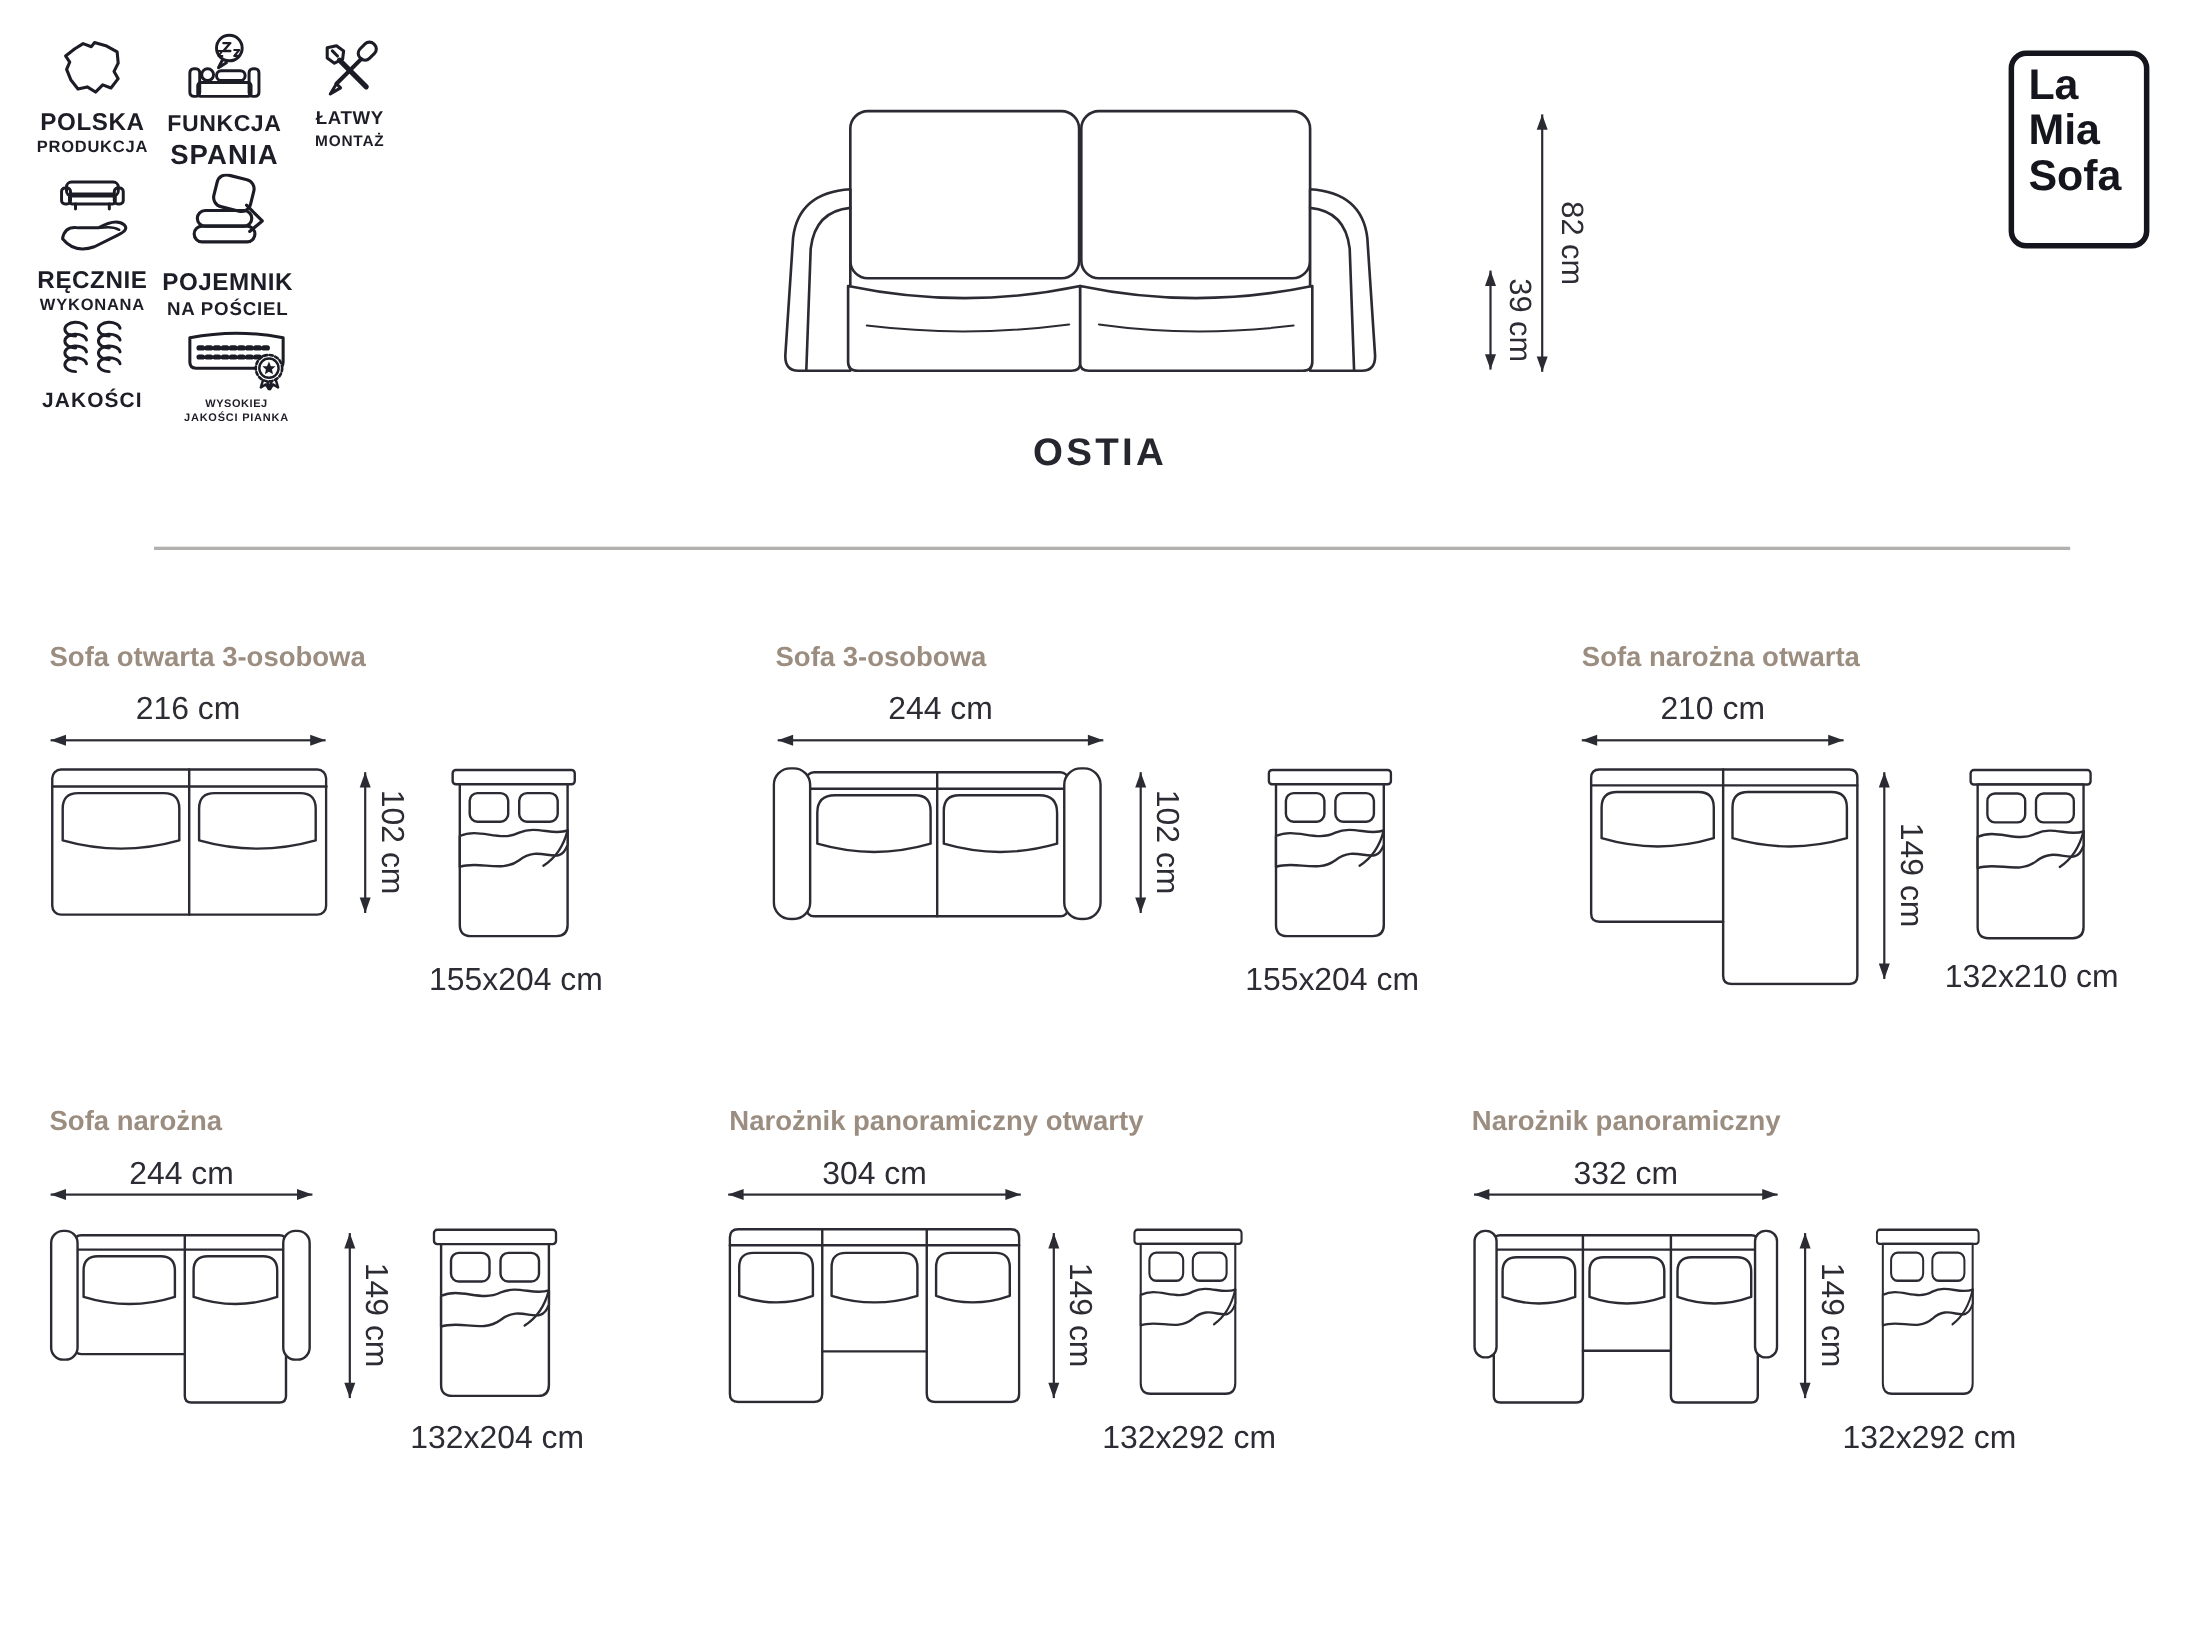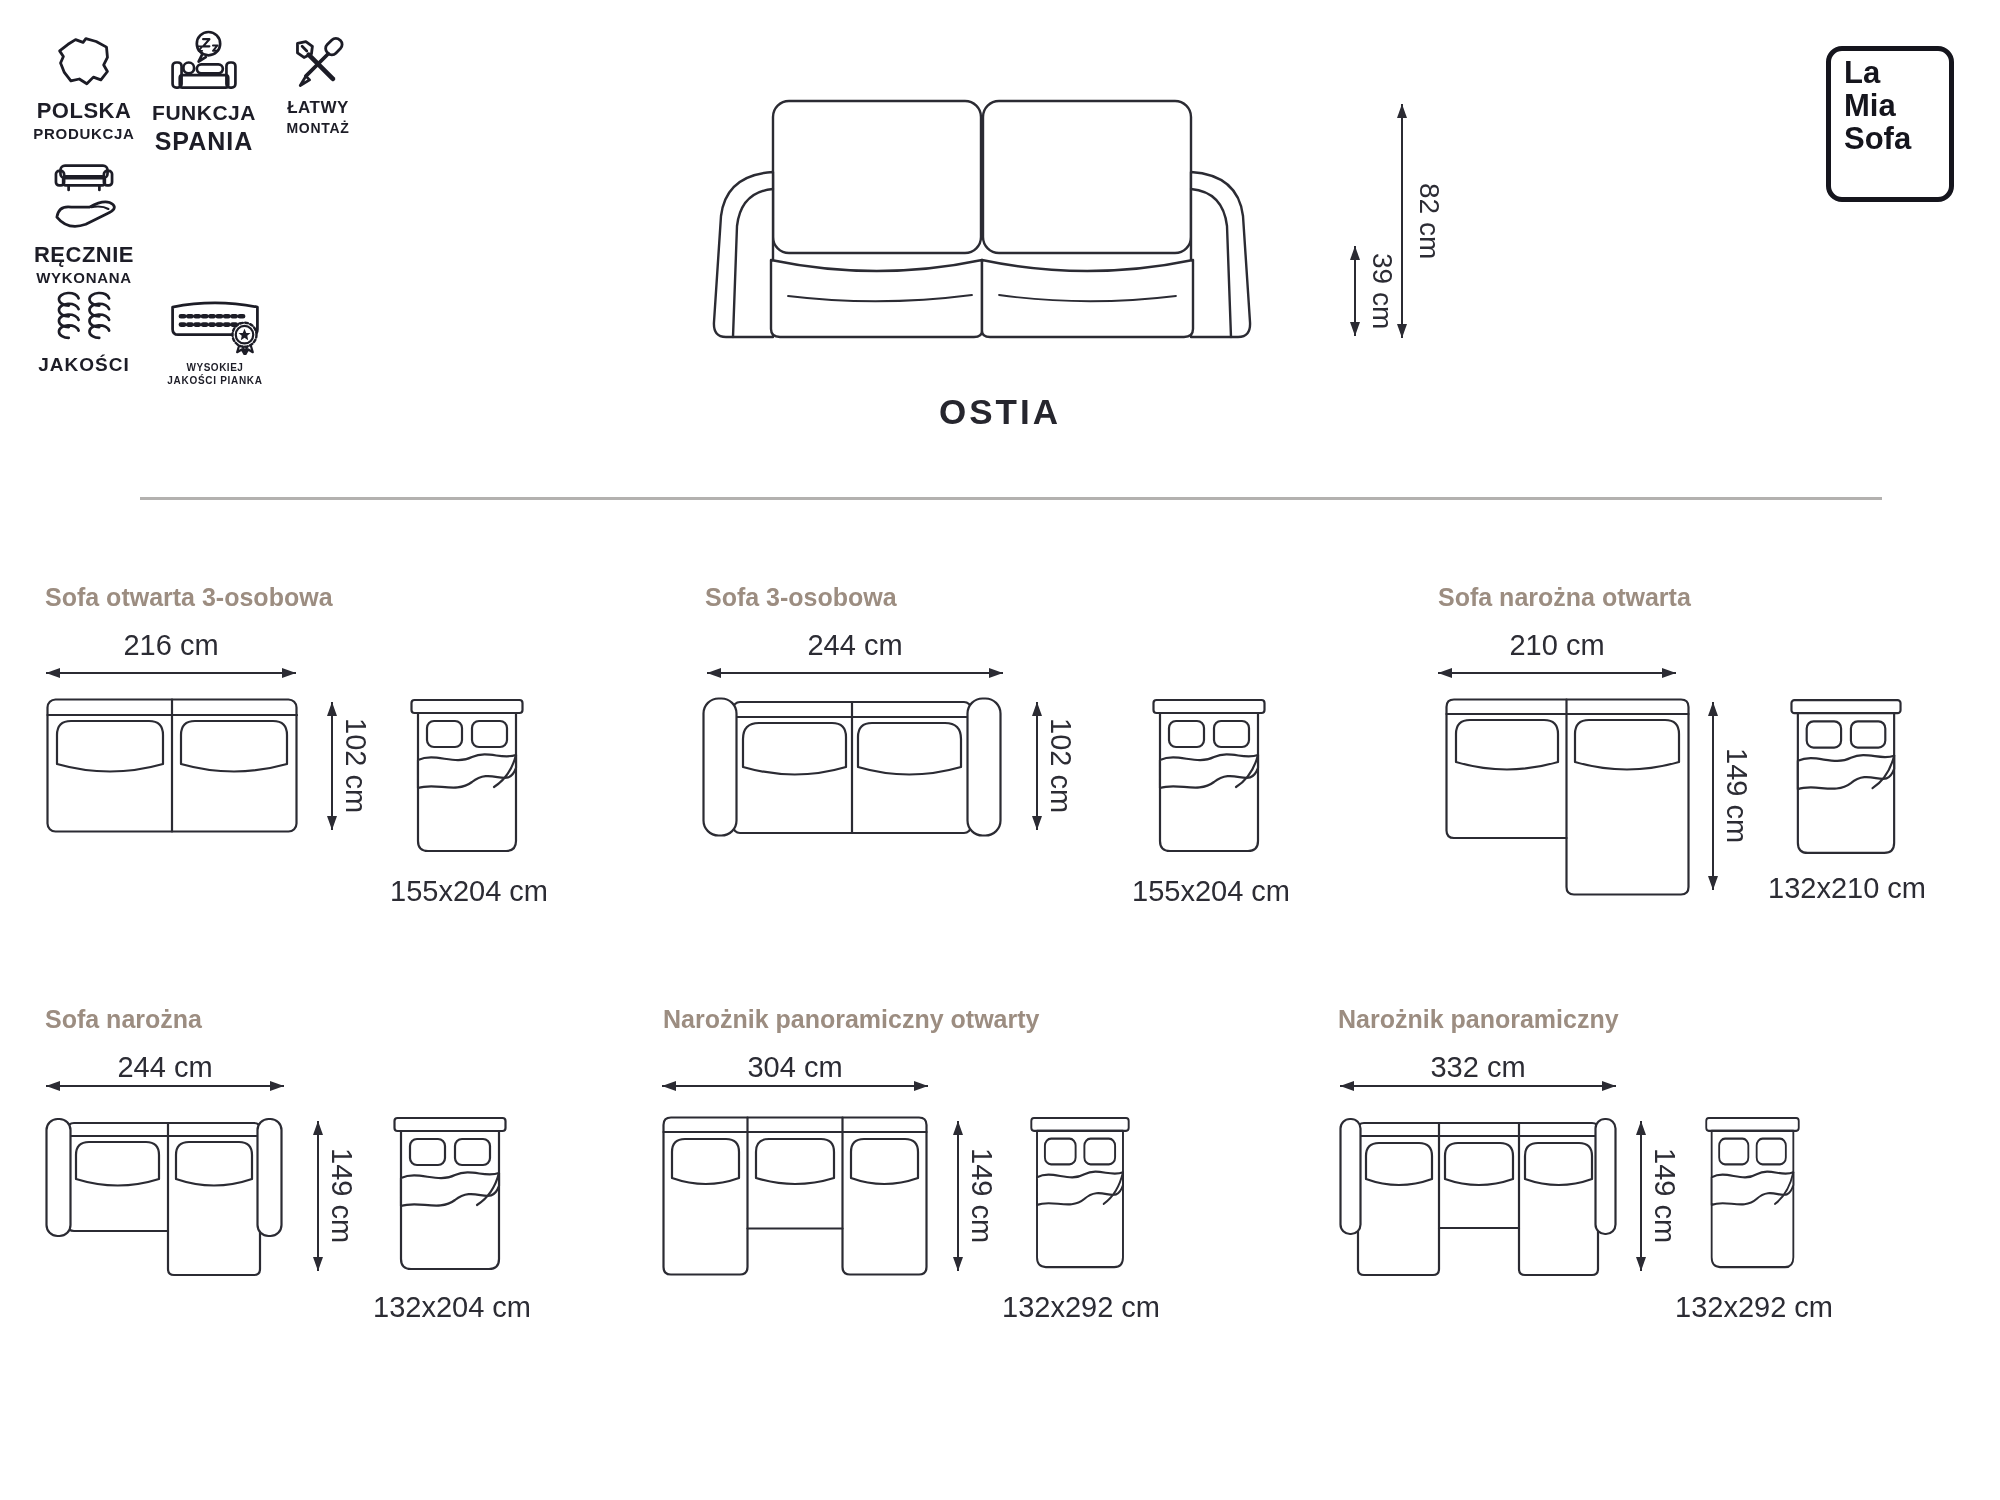--- a/index.html
+++ b/index.html
@@ -32,9 +32,9 @@
   #hero-sofa{position:absolute;left:652px;top:92px;}
   #product-title{position:absolute;left:850px;top:392px;width:300px;text-align:center;
                  font-size:35px;font-weight:700;letter-spacing:3px;color:#26262e;}
-  #logo{position:absolute;left:1826px;top:46px;width:128px;height:156px;border:5px solid #15151d;
+  #logo{position:absolute;left:1826px;top:46px;width:128px;height:180px;border:5px solid #15151d;
         border-radius:16px;box-sizing:border-box;padding:6px 0 0 13px;
-        font-size:31px;line-height:1.06;font-weight:700;color:#15151d;}
+        font-size:39px;line-height:1.06;font-weight:700;color:#15151d;}
   #divider{position:absolute;left:140px;top:497px;width:1742px;height:3px;background:#b3b1af;}
 
   

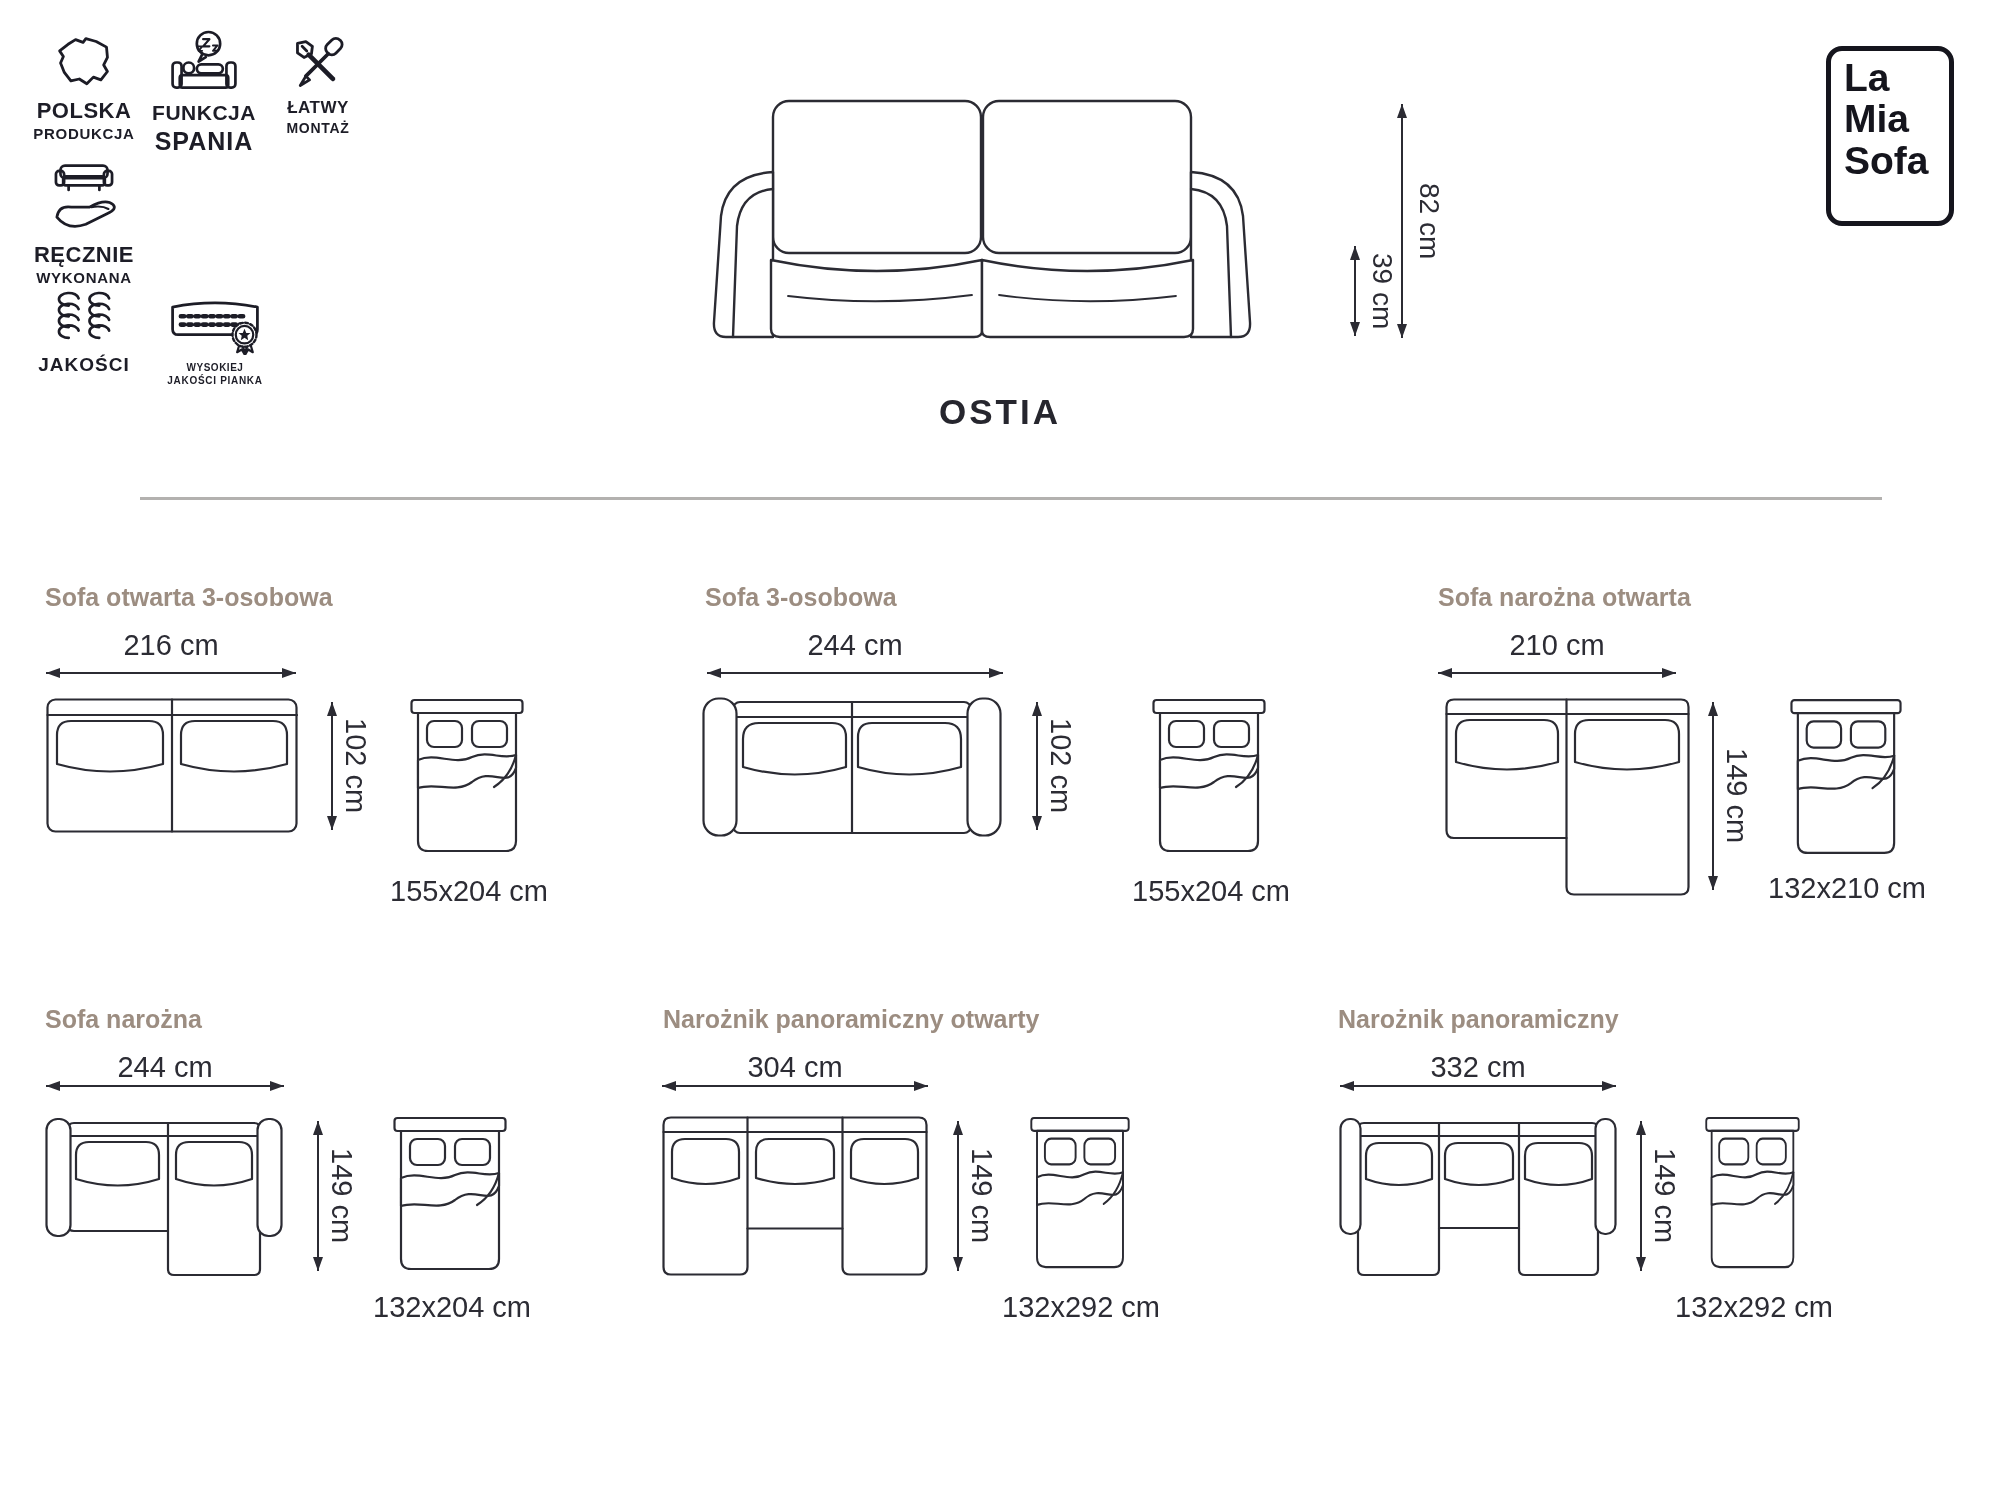--- a/index.html
+++ b/index.html
@@ -184,6 +184,16 @@
     <span class="l2">WYKONANA</span>
   </div>
 
+  <div class="feature" id="f5">
+    <svg class="ficon" viewBox="0 0 84 84" width="80" height="80">
+      <rect x="30" y="3" width="36" height="31" rx="9" transform="rotate(14 48 18)"></rect>
+      <path d="M60,30 L75,45 L63,55"></path>
+      <rect x="13" y="35" width="52" height="15" rx="7.5"></rect>
+      <rect x="10" y="50" width="58" height="15" rx="7.5"></rect>
+    </svg>
+    <span class="l1">POJEMNIK</span>
+    <span class="l2">NA POŚCIEL</span>
+  </div>
 
   <div class="feature" id="f6">
     <svg class="ficon" viewBox="0 0 78 64" width="70" height="58">

